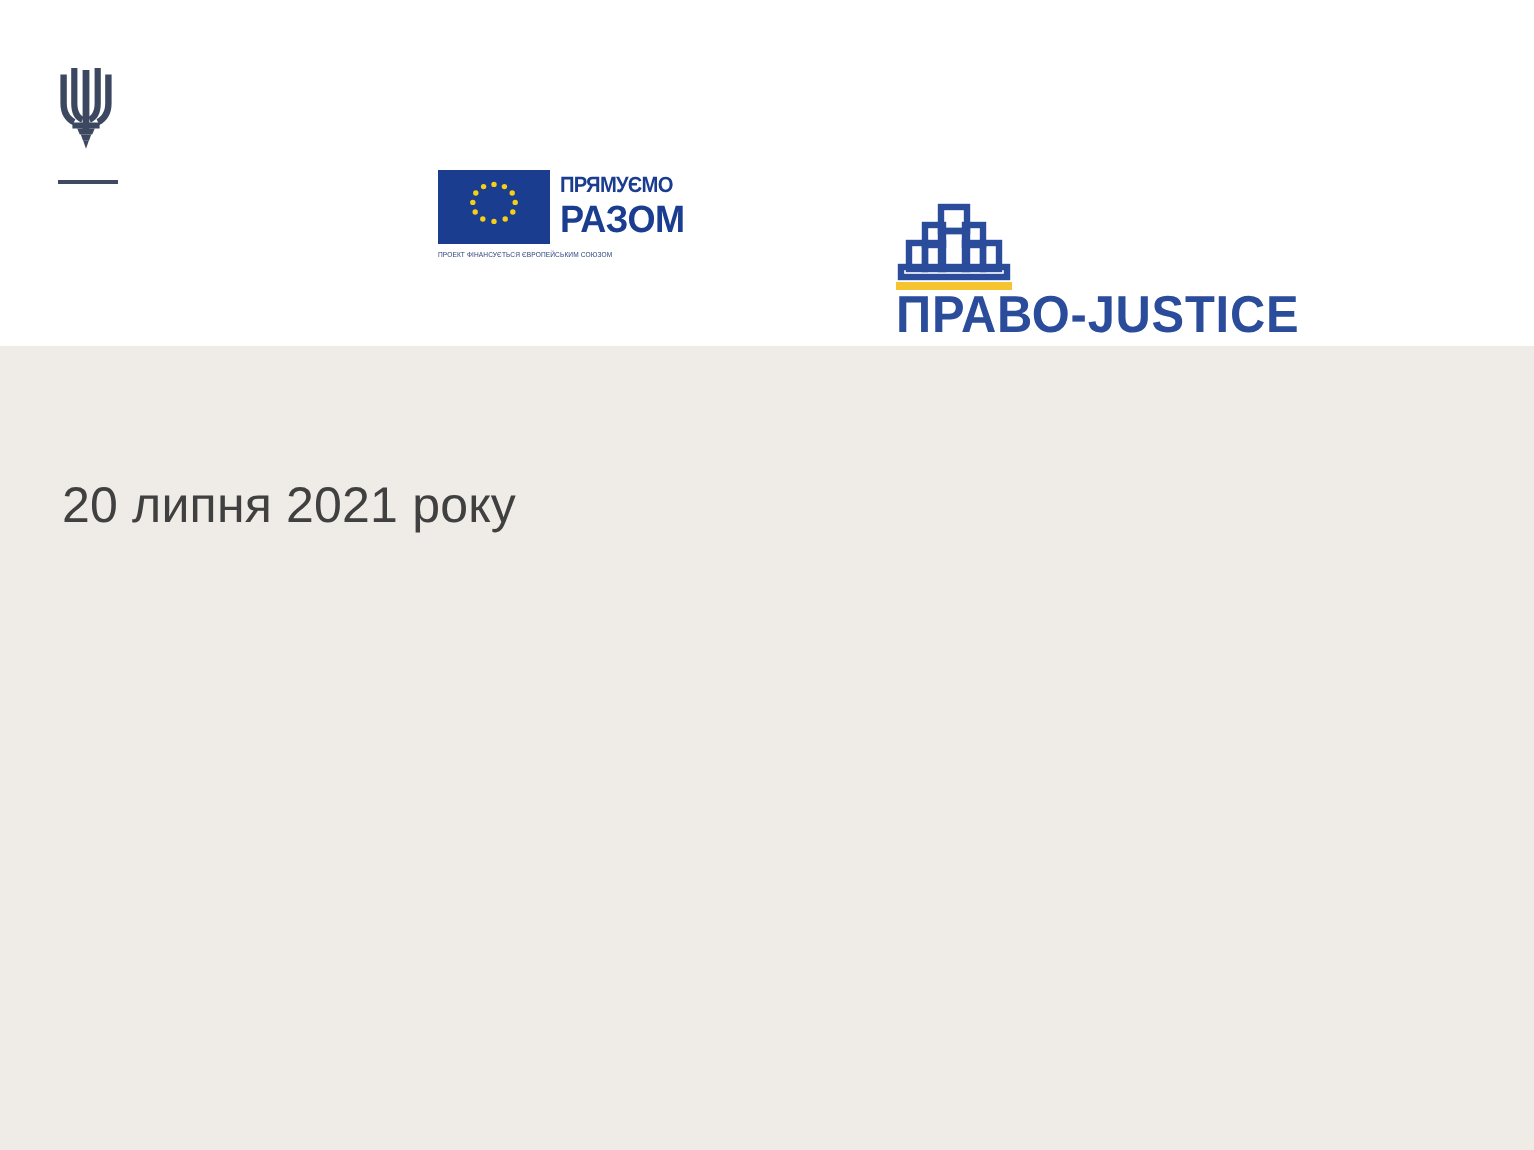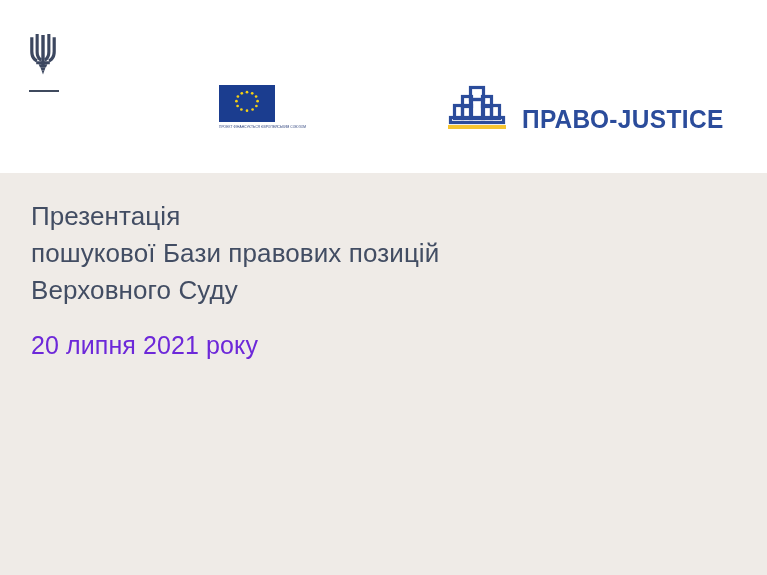--- a/index.html
+++ b/index.html
@@ -220,6 +220,10 @@
             </g>
           </svg>
         </div>
+        <div class="eu-words">
+          <div class="eu-word-top">ПРЯМУЄМО</div>
+          <div class="eu-word-bottom">РАЗОМ</div>
+        </div>
       </div>
       <div class="eu-disclaimer">ПРОЕКТ ФІНАНСУЄТЬСЯ ЄВРОПЕЙСЬКИМ СОЮЗОМ</div>
     </div>

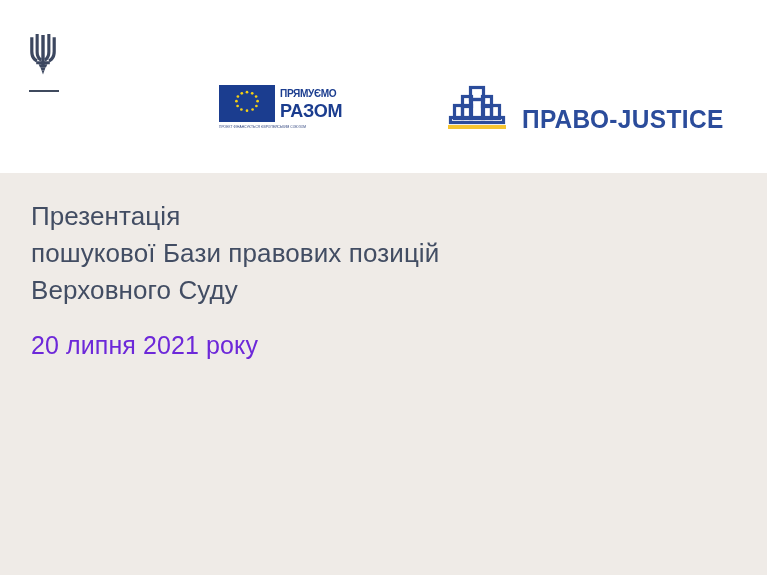--- a/index.html
+++ b/index.html
@@ -121,9 +121,10 @@
   .pj-logo {
     position: absolute;
     left: 440px;
-    top: 84px;
+    top: 100px;
     display: flex;
-    align-items: flex-end;
+    align-items: flex-start;
+    flex-direction: column;
   }
   .pj-mark {
     width: 74px;

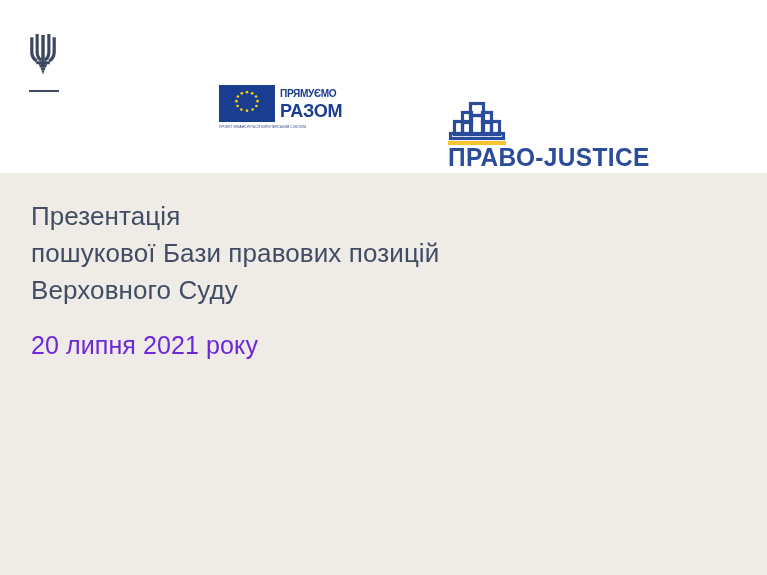--- a/index.html
+++ b/index.html
@@ -256,9 +256,6 @@
   </div>
 
   <div class="content">
-    <h1 class="headline">Презентація
-пошукової Бази правових позицій
-Верховного Суду</h1>
     <div class="event-date">20 липня 2021 року</div>
   </div>
 

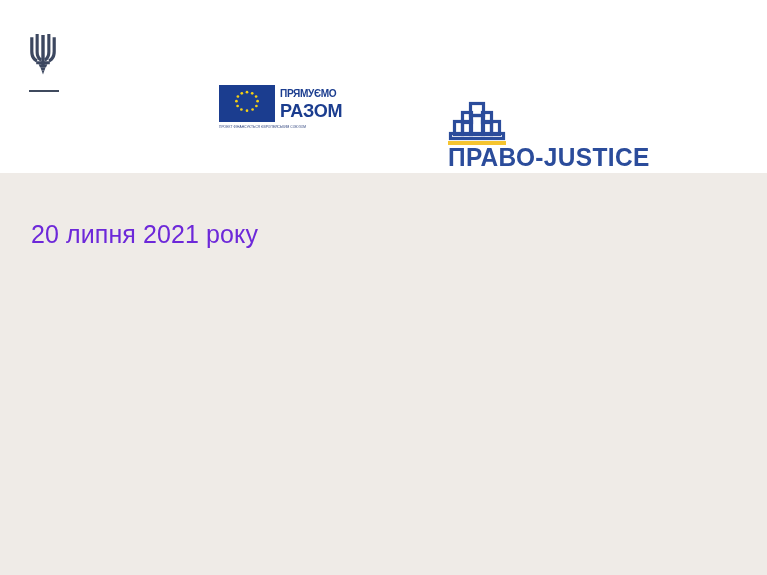--- a/index.html
+++ b/index.html
@@ -165,11 +165,11 @@
     white-space: pre-line;
   }
   .event-date {
-    margin-top: 20px;
+    margin-top: 39px;
     font-family: "Liberation Sans", "DejaVu Sans", sans-serif;
     font-size: 25px;
     line-height: 32px;
-    color: #6d28d9;
+    color: #404040;
     letter-spacing: .1px;
     font-weight: normal;
   }

